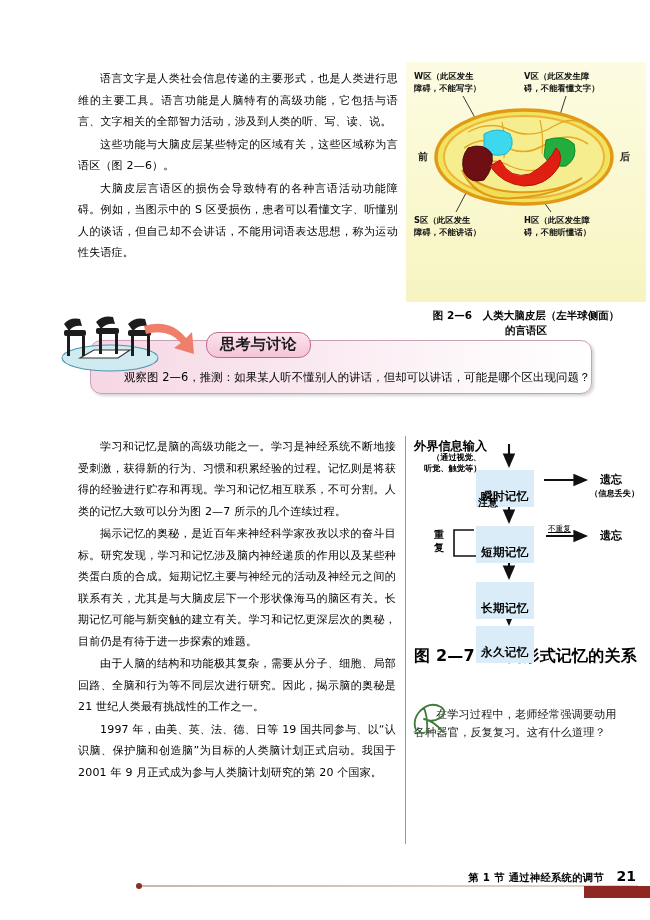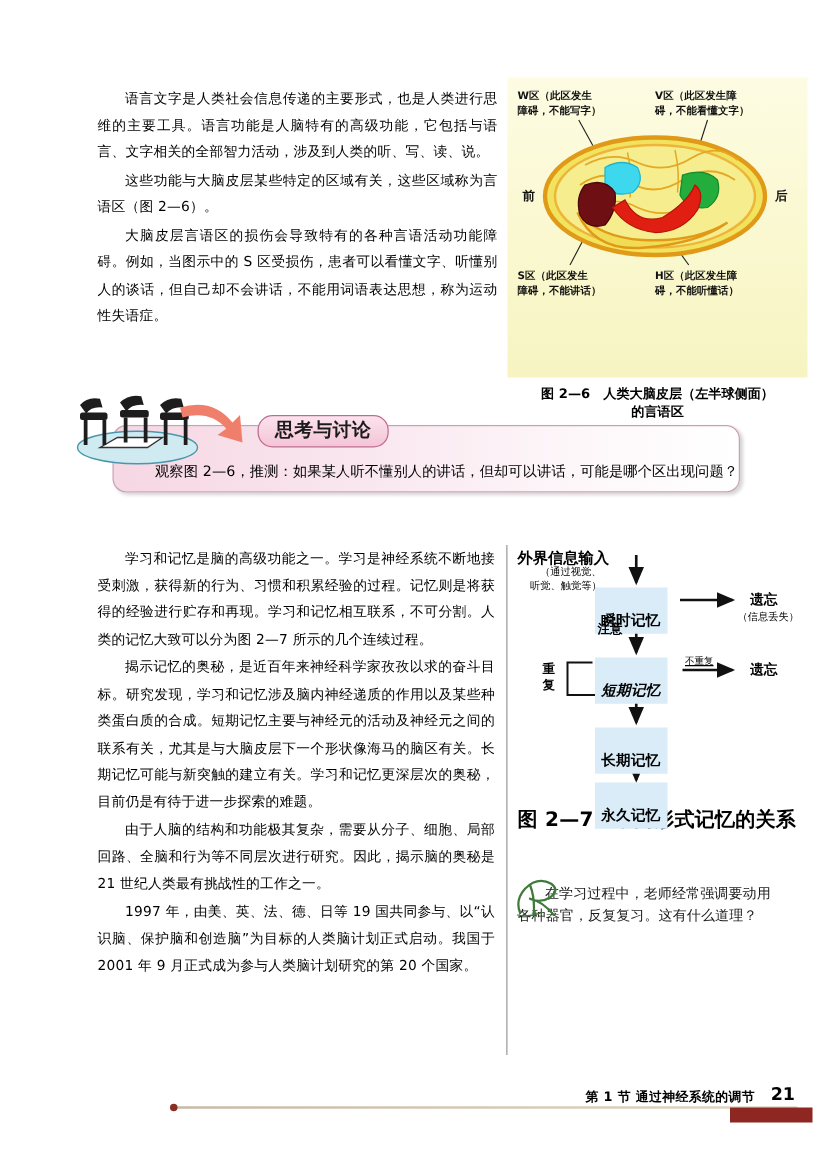--- a/index.html
+++ b/index.html
@@ -123,7 +123,7 @@
     position:absolute;font-size:11px;color:#000;white-space:nowrap;font-weight:bold;
   }
   .flow-small{
-    position:absolute;font-size:8.2px;color:#000;white-space:nowrap;line-height:11px;
+    position:absolute;font-size:8.2px;color:#000;white-space:nowrap;line-height:11px;font-weight:bold;
   }
   .flow-tiny{
     position:absolute;font-size:7.6px;color:#000;white-space:nowrap;text-decoration:underline;

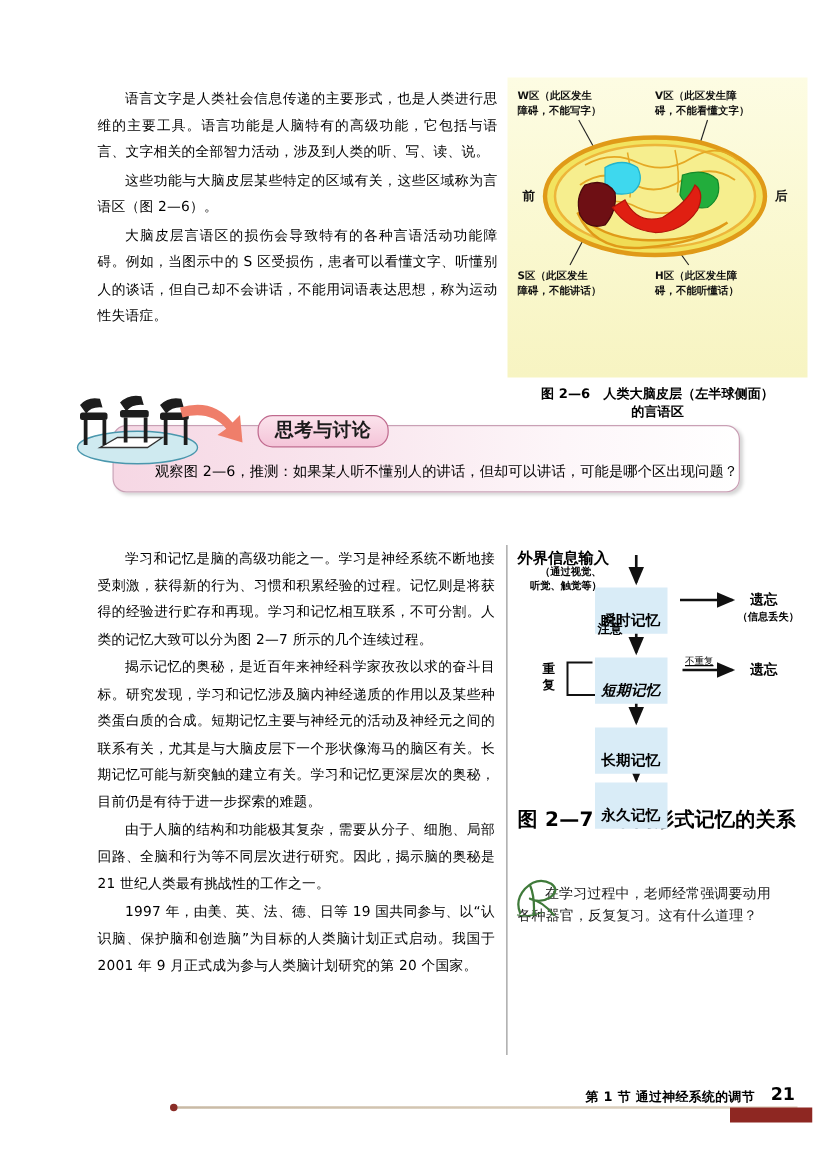--- a/index.html
+++ b/index.html
@@ -305,7 +305,7 @@
 
       <div class="flow-txt" style="left:64px;top:60px;font-size:10px;">注意</div>
 
-      <div class="flow-box" style="left:62px;top:90px;font-style:italic;">短期记忆</div>
+      <div class="flow-box" style="left:62px;top:90px;">短期记忆</div>
       <div class="flow-tiny" style="left:134px;top:88px;">不重复</div>
       <div class="flow-txt" style="left:186px;top:92px;">遗忘</div>
 

